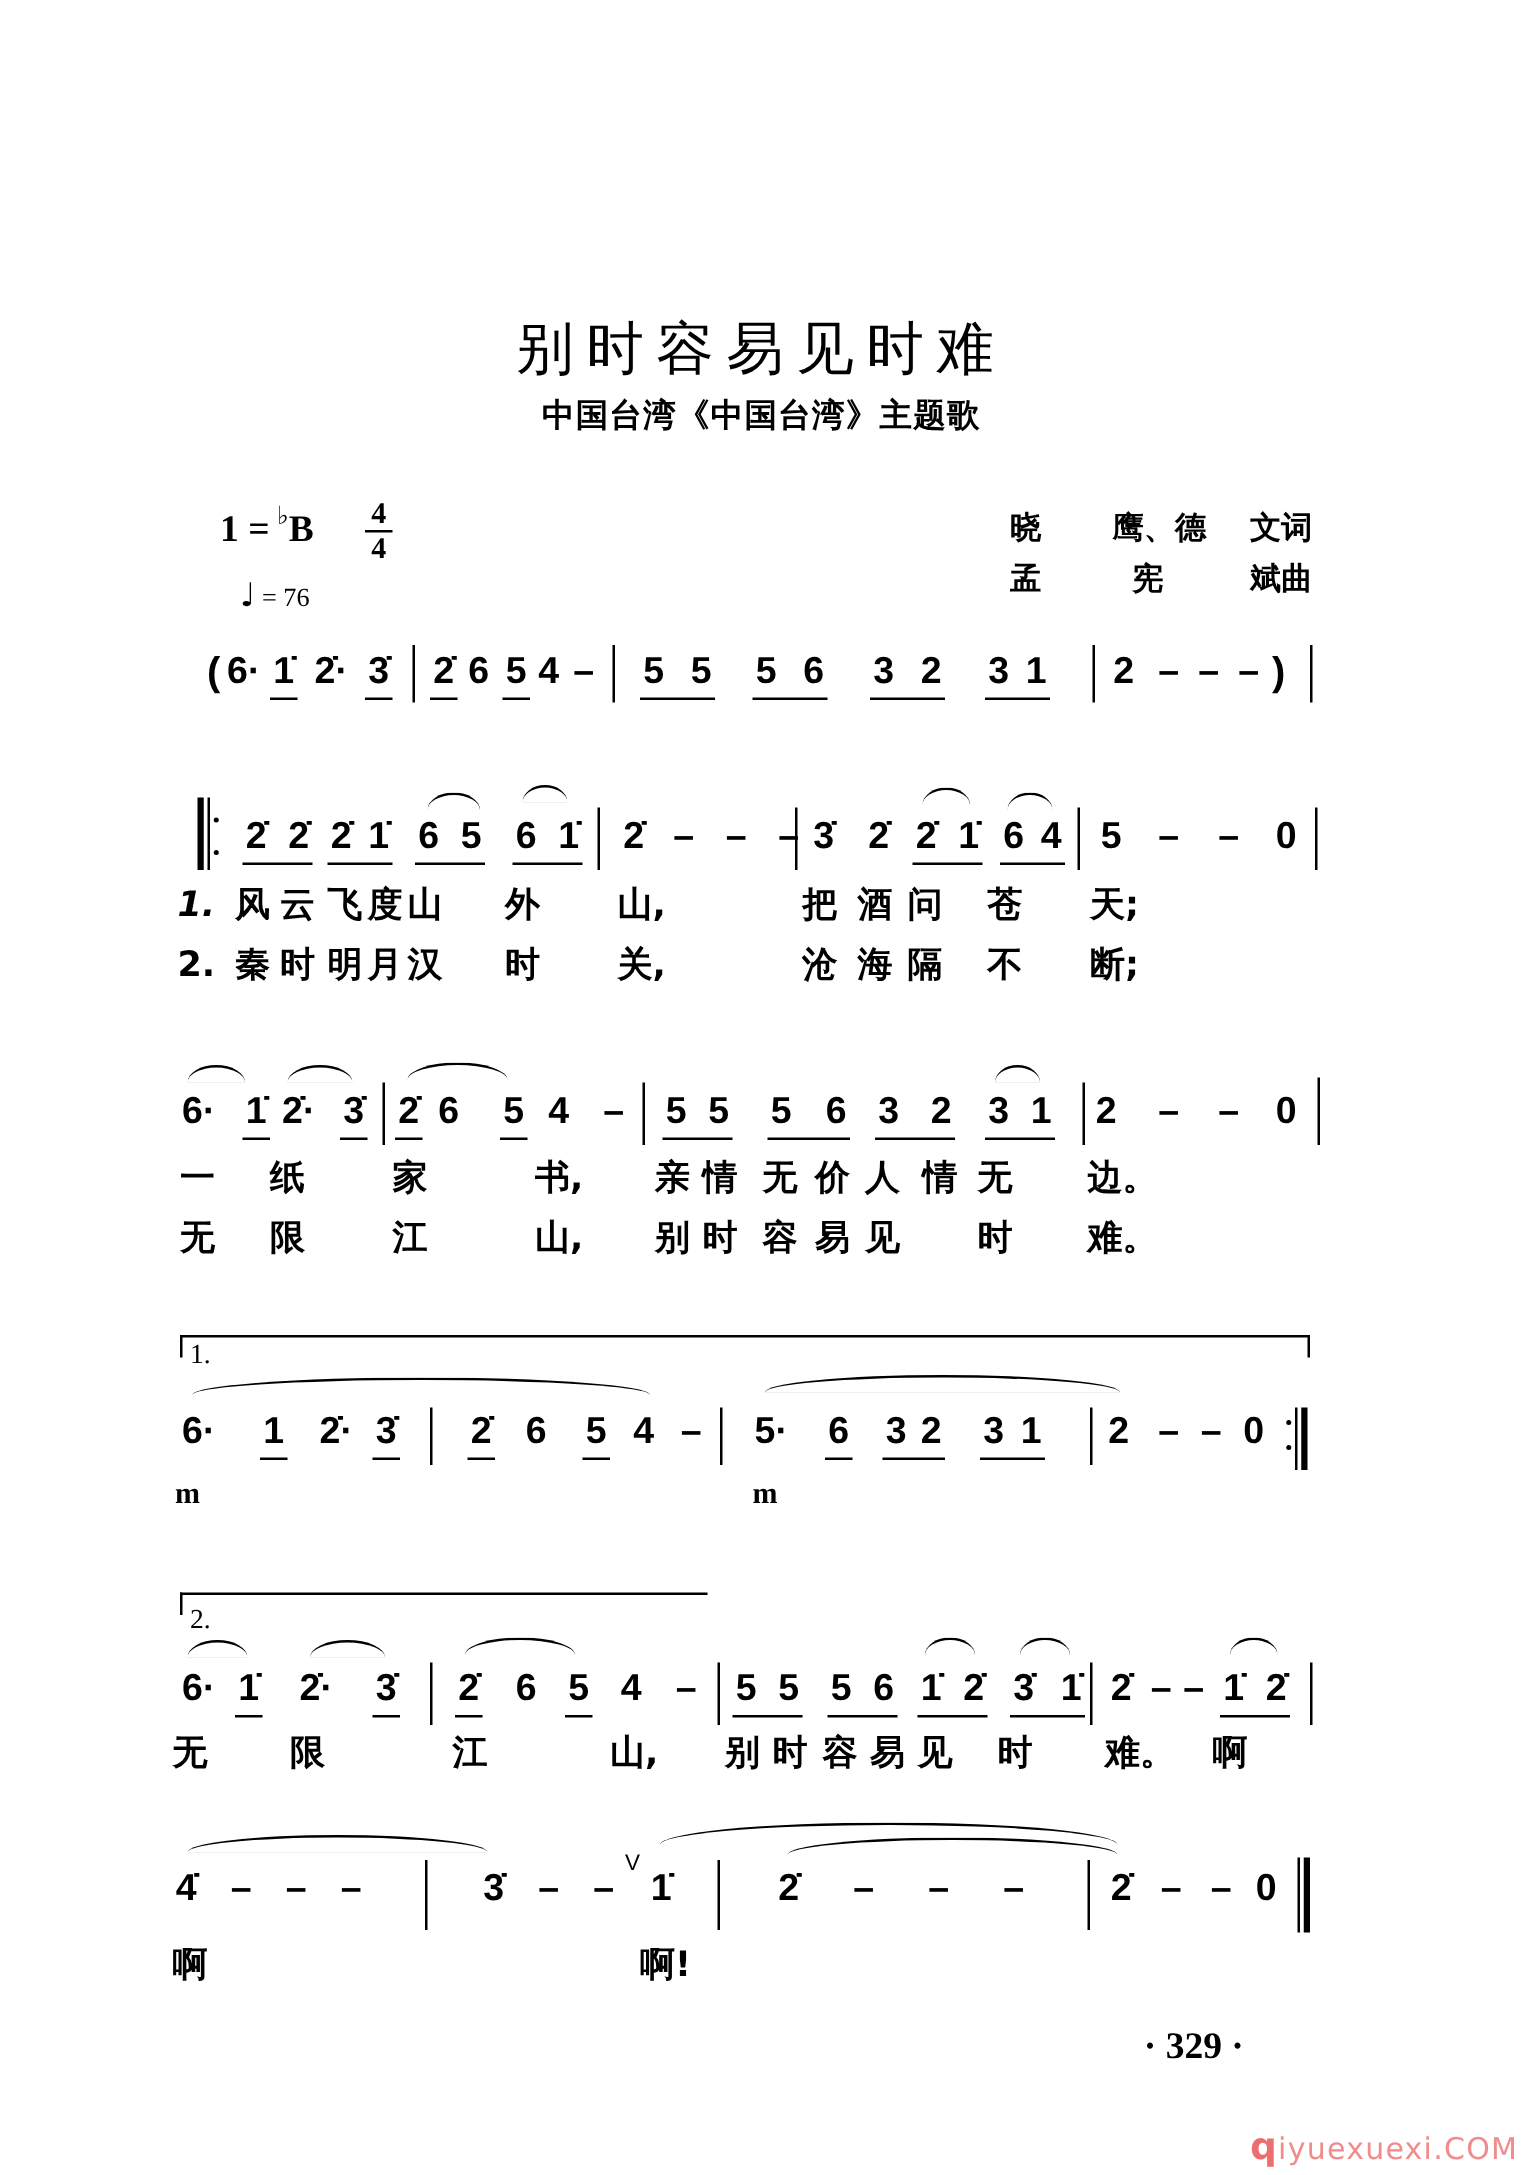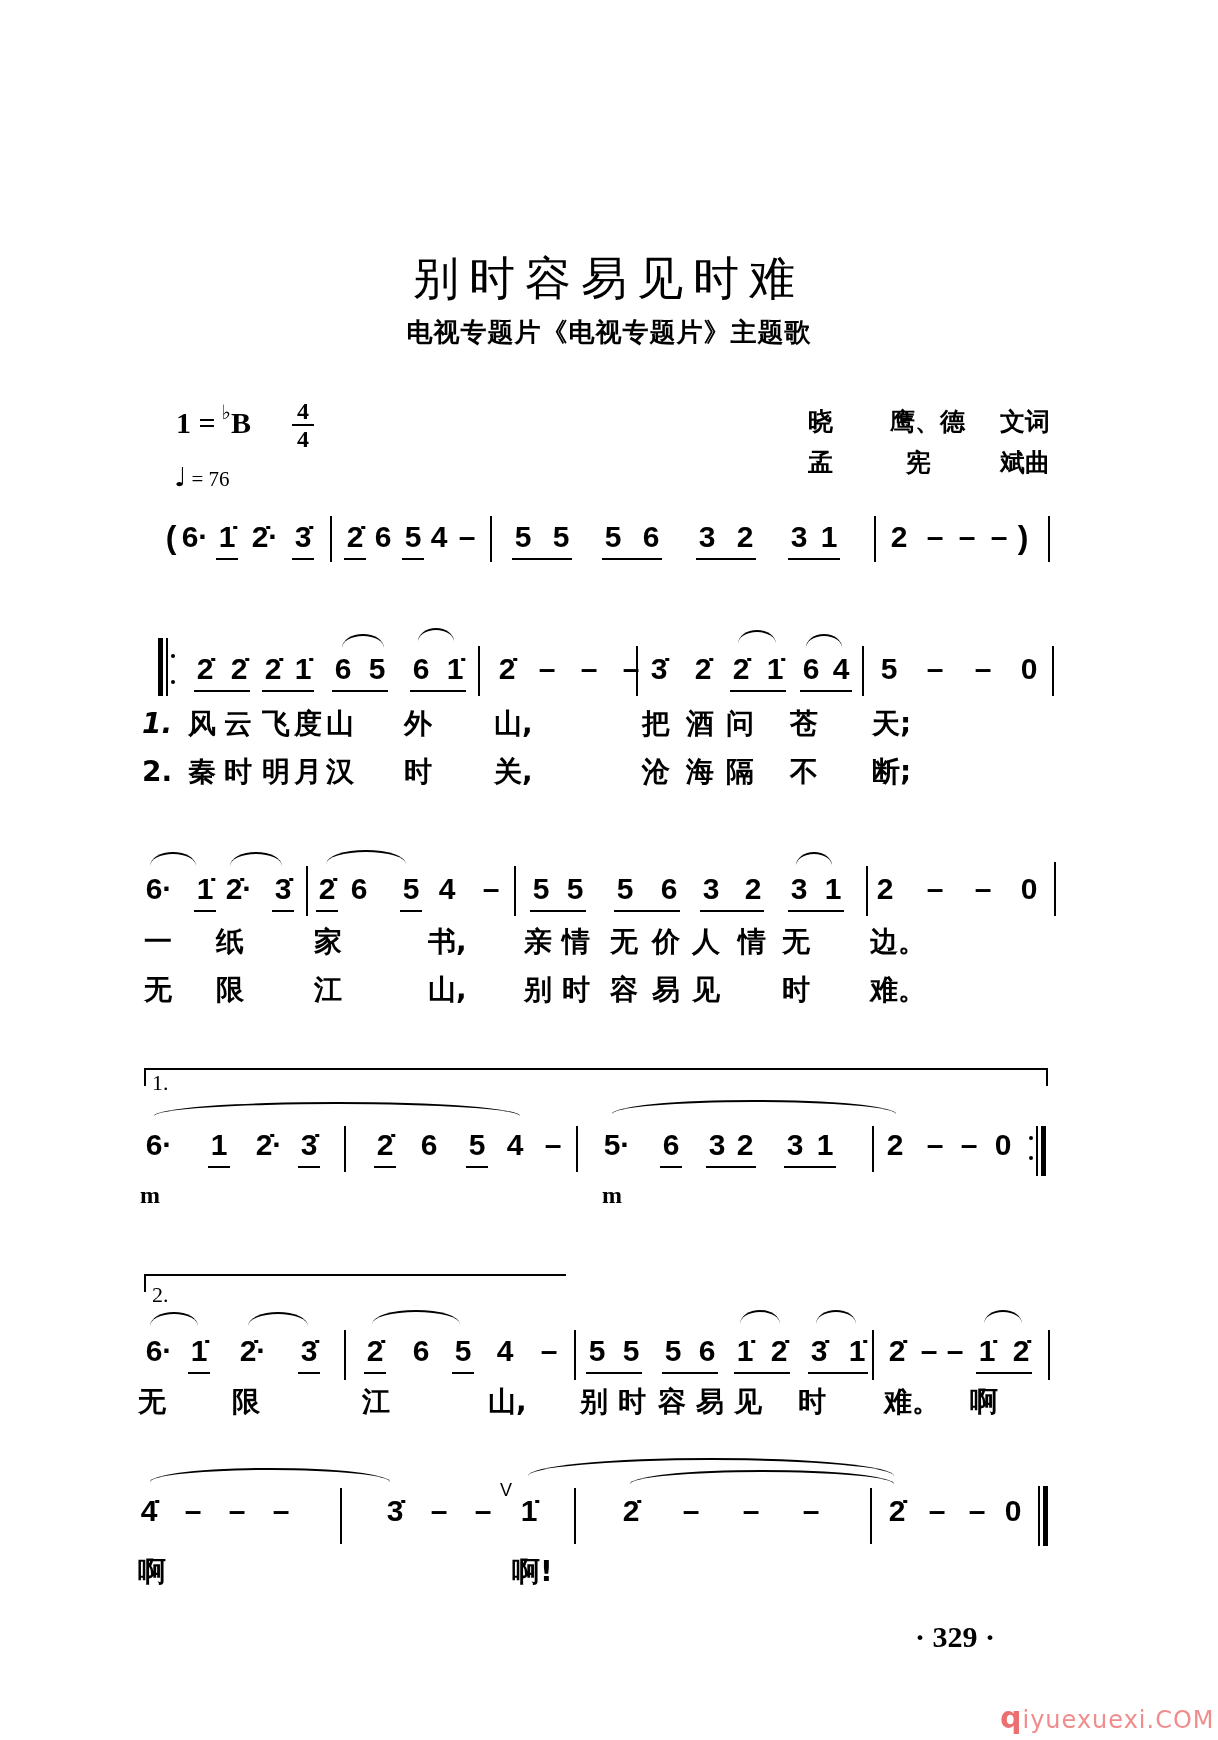--- a/index.html
+++ b/index.html
@@ -35,7 +35,7 @@
 <body>
 
 <div class="abs title">别时容易见时难</div>
-<div class="abs subtitle">电视专题片《电视专题片》主题歌</div>
+<div class="abs subtitle">中国台湾《中国台湾》主题歌</div>
 
 <div class="abs key">
   <span>1 =</span><sup>♭</sup><span>B</span>

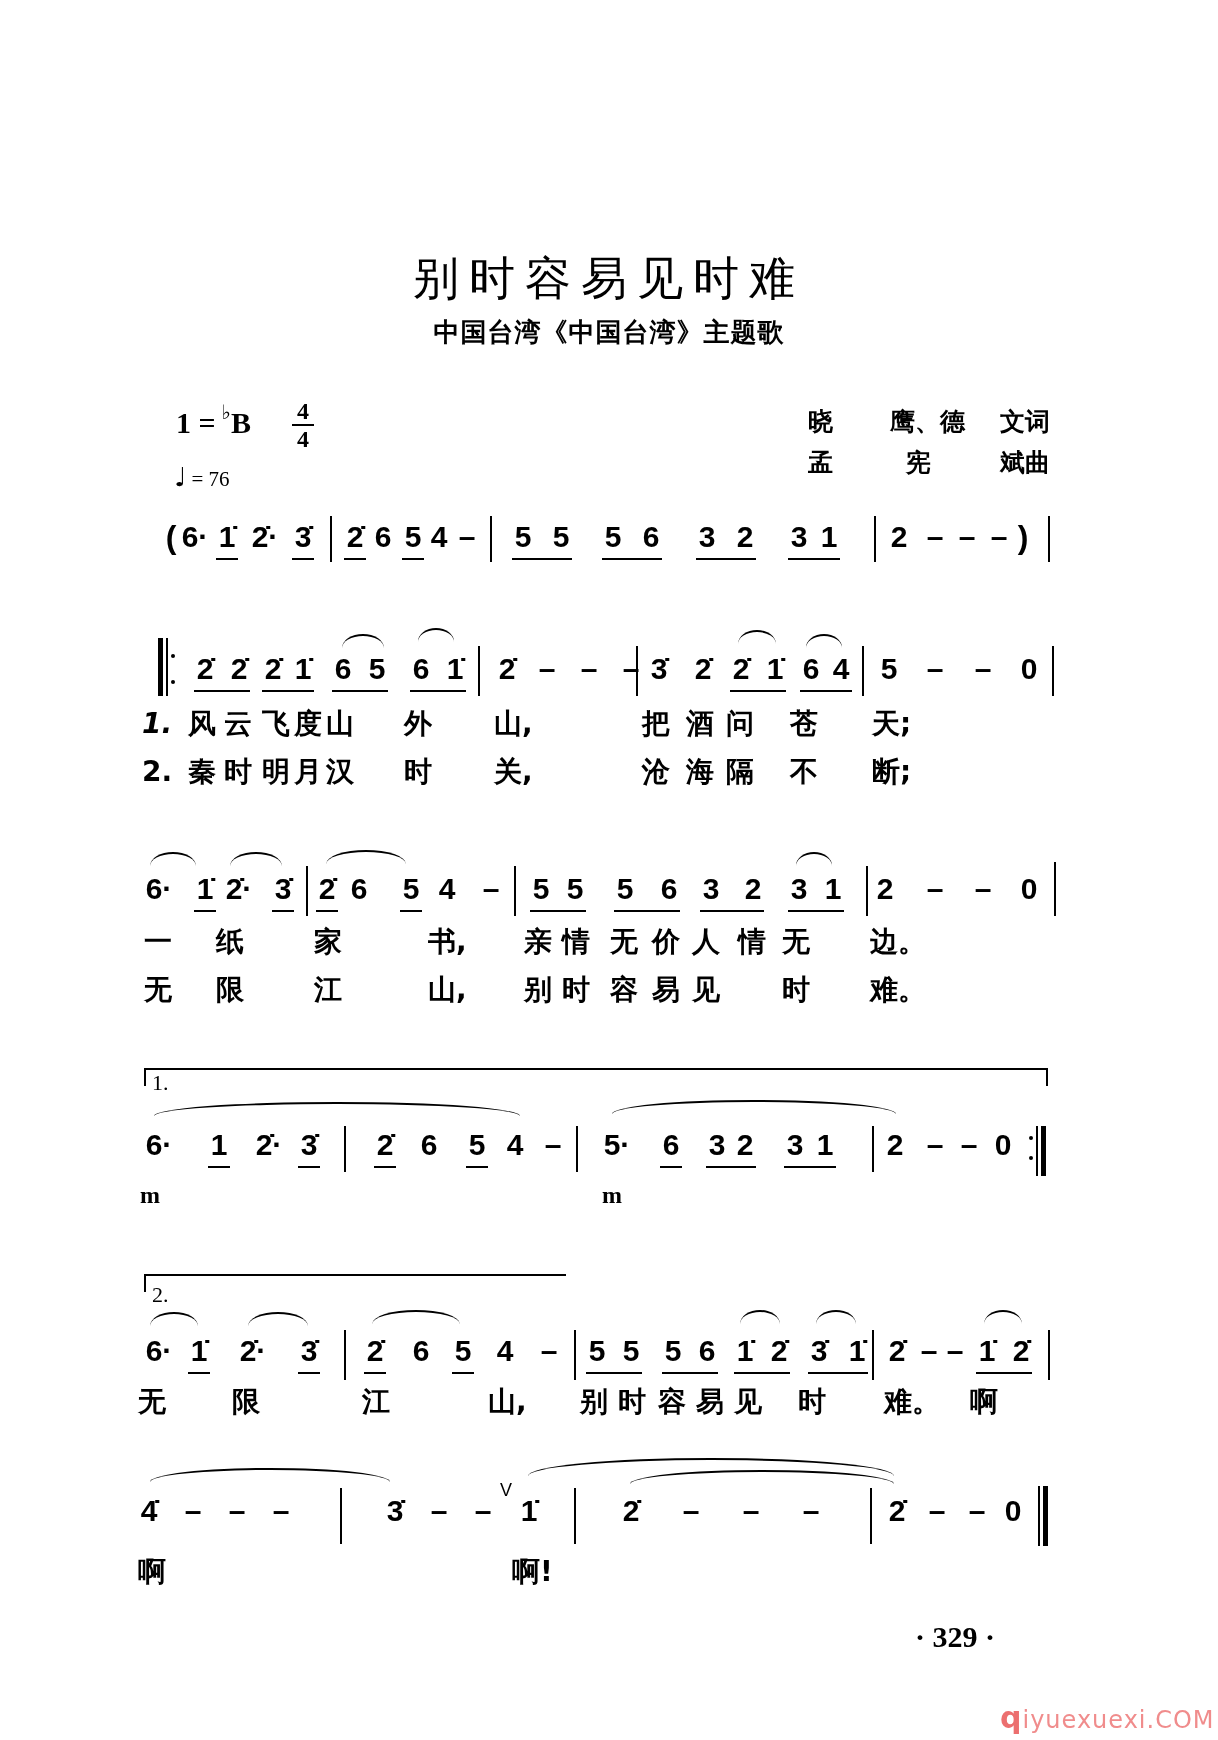--- a/index.html
+++ b/index.html
@@ -15,7 +15,7 @@
   .timesig { left:292px; top:398px; font-family:"Liberation Serif", serif; font-weight:bold; font-size:24px;
              text-align:center; width:22px; line-height:26px; }
   .timesig .bar { border-top:2px solid #000; }
-  .tempo { left:174px; top:462px; font-family:"Liberation Serif", serif; font-size:21px; }
+  .tempo { left:192px; top:462px; font-family:"Liberation Serif", serif; font-size:21px; }
   .credit { font-family:"DejaVu Sans", sans-serif; font-weight:bold; font-size:25px; }
   .row { position:absolute; left:0; width:1218px; height:60px; }
   .n { position:absolute; font-family:"Liberation Sans", sans-serif; font-weight:bold; font-size:30px;

